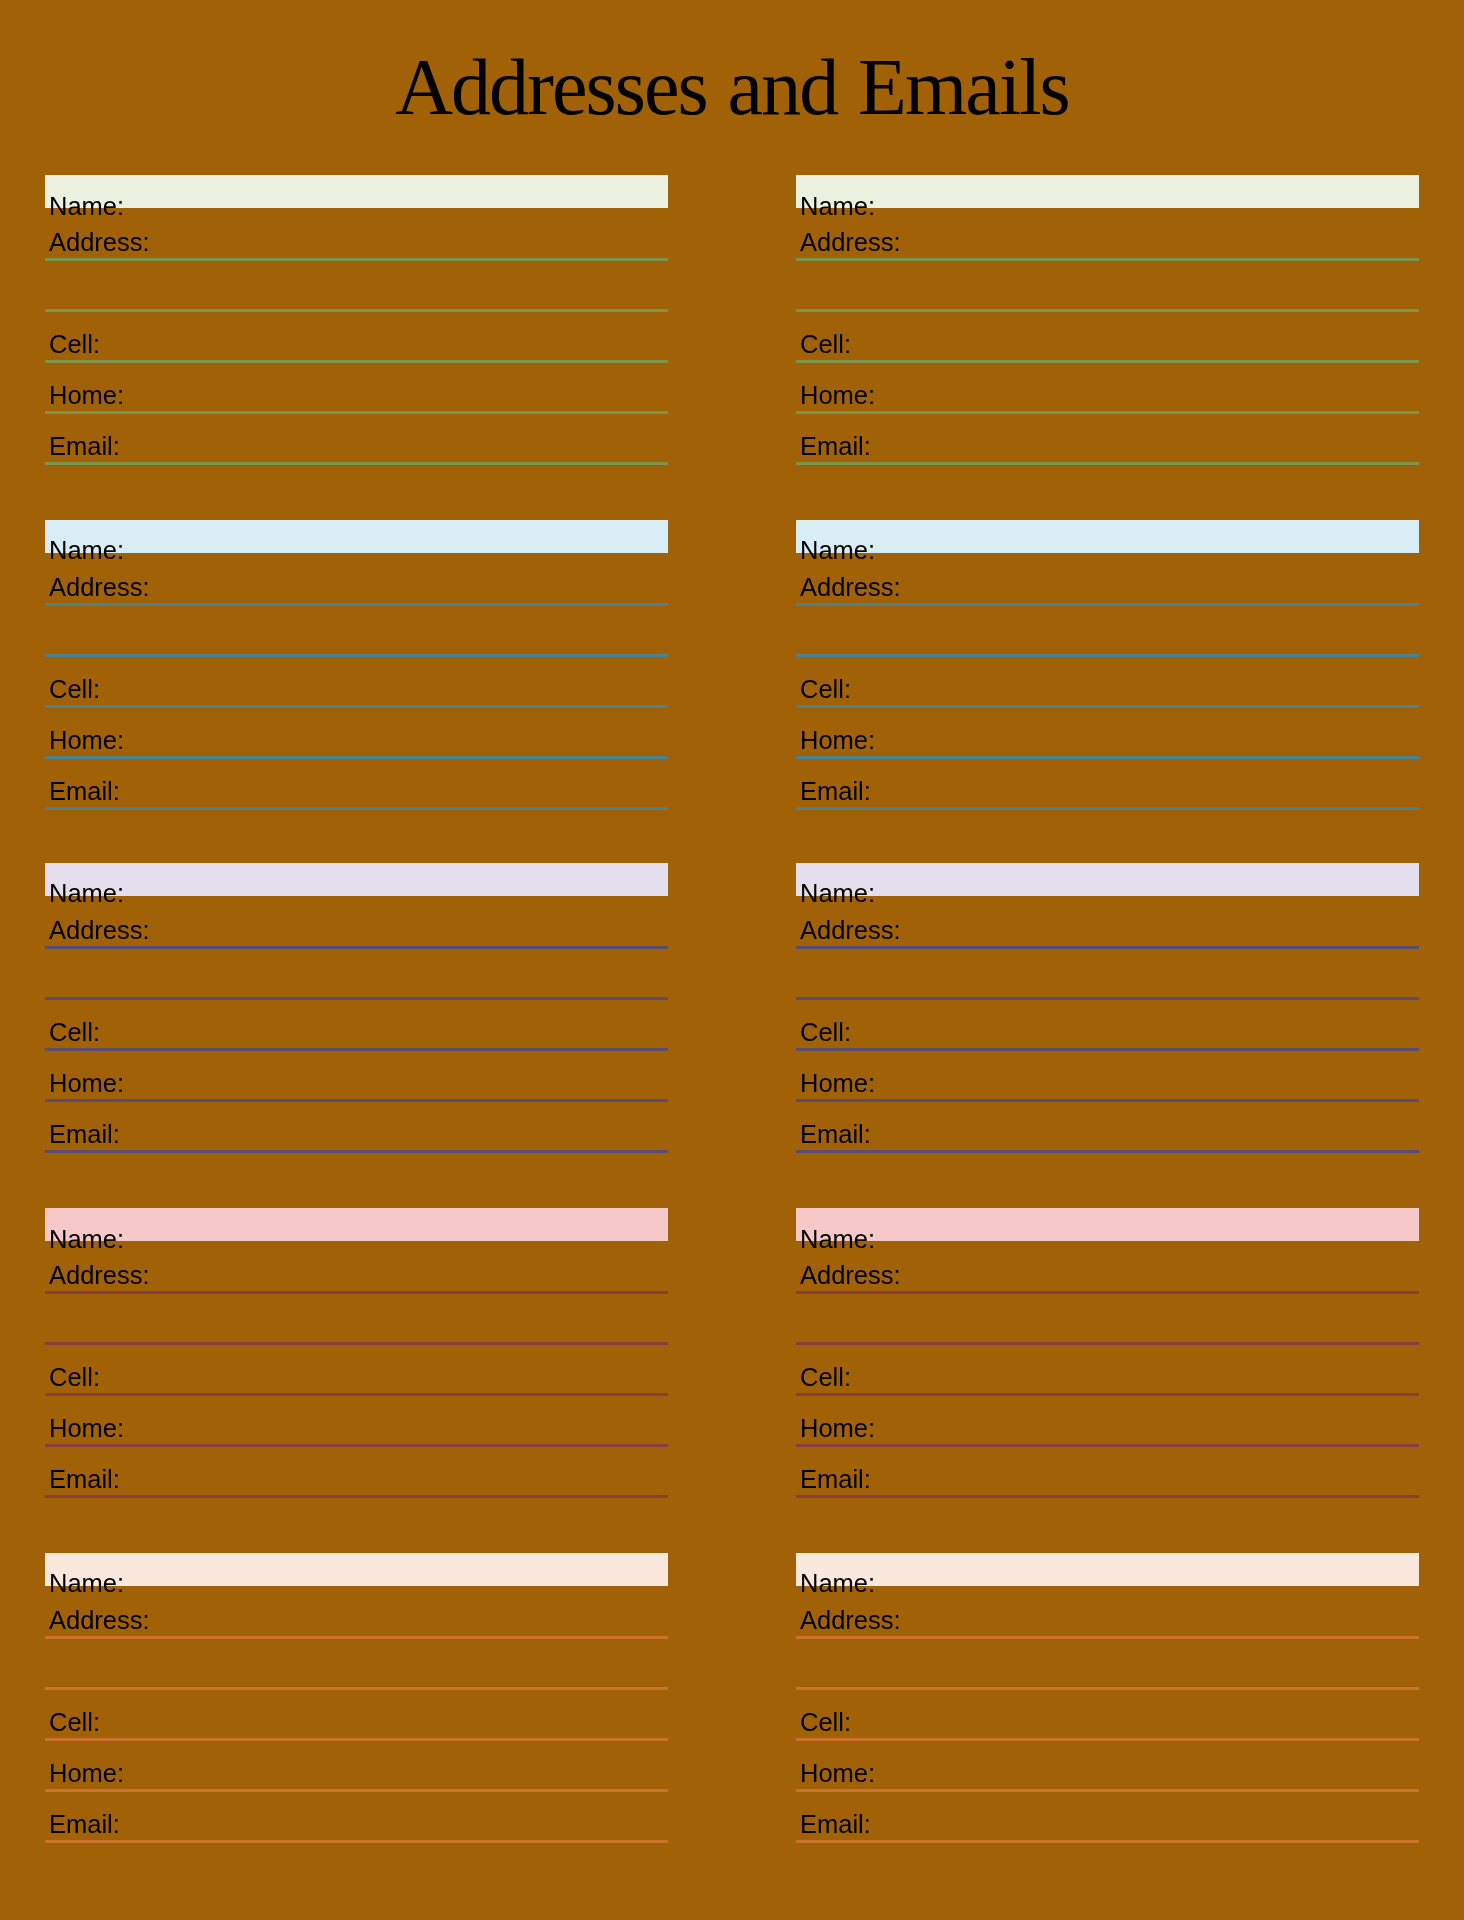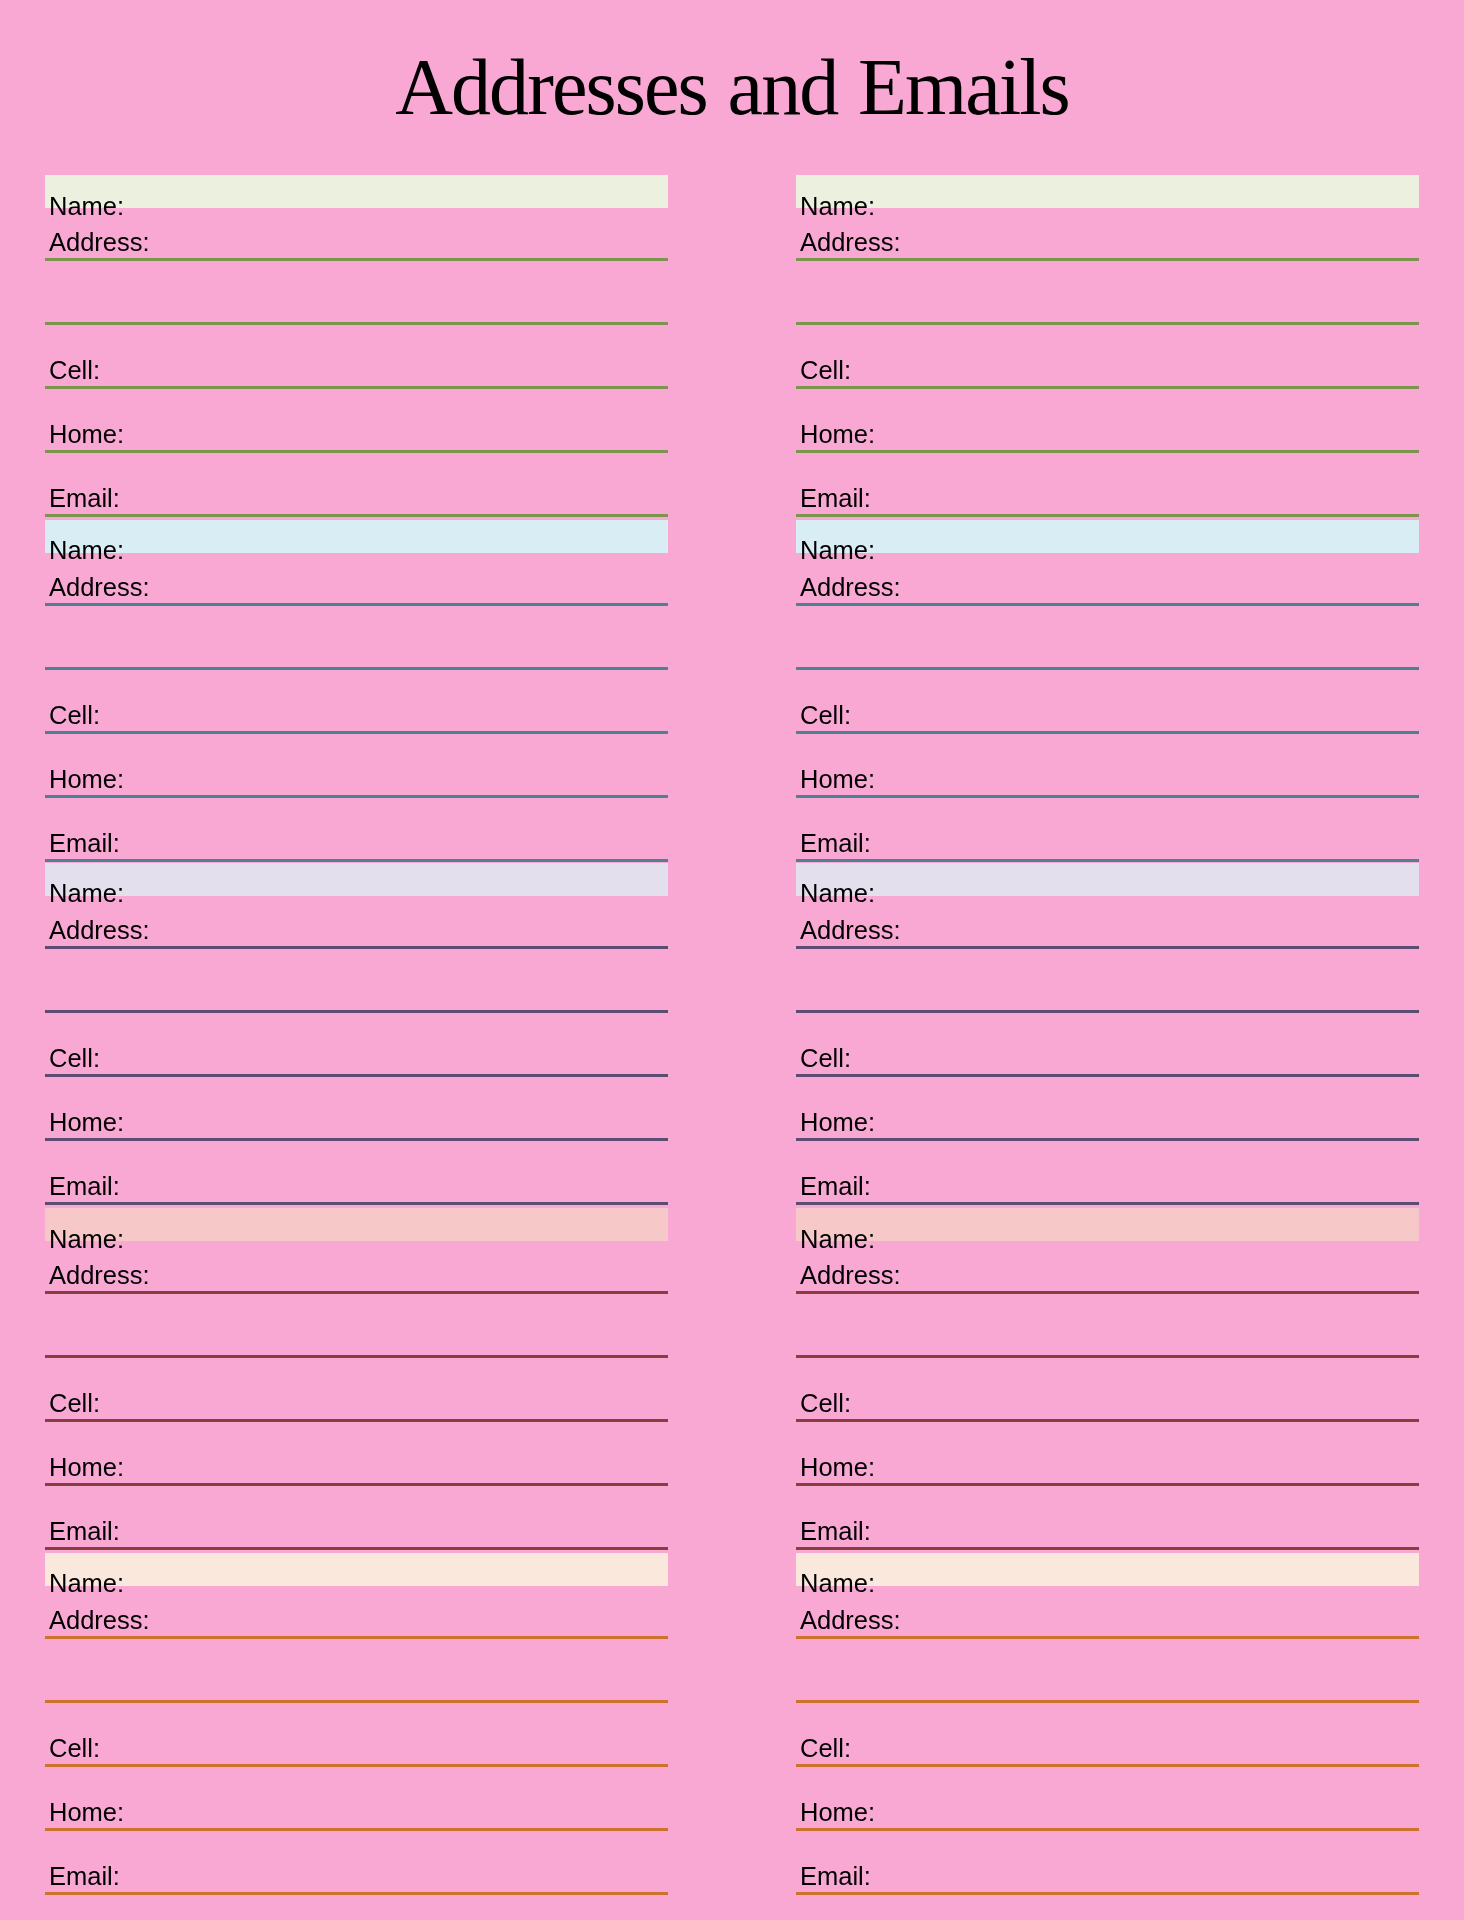--- a/index.html
+++ b/index.html
@@ -6,7 +6,7 @@
   html,body{margin:0;padding:0;background:#ffffff;}
   body{width:1464px;height:1920px;background:#ffffff;
        font-family:"Liberation Sans",sans-serif;}
-  .page{position:relative;width:1464px;height:1920px;overflow:hidden;background:#f9a8d4;}
+  .page{position:relative;width:1464px;height:1920px;overflow:hidden;background:#a16207;}
 
   
   .doc-title{

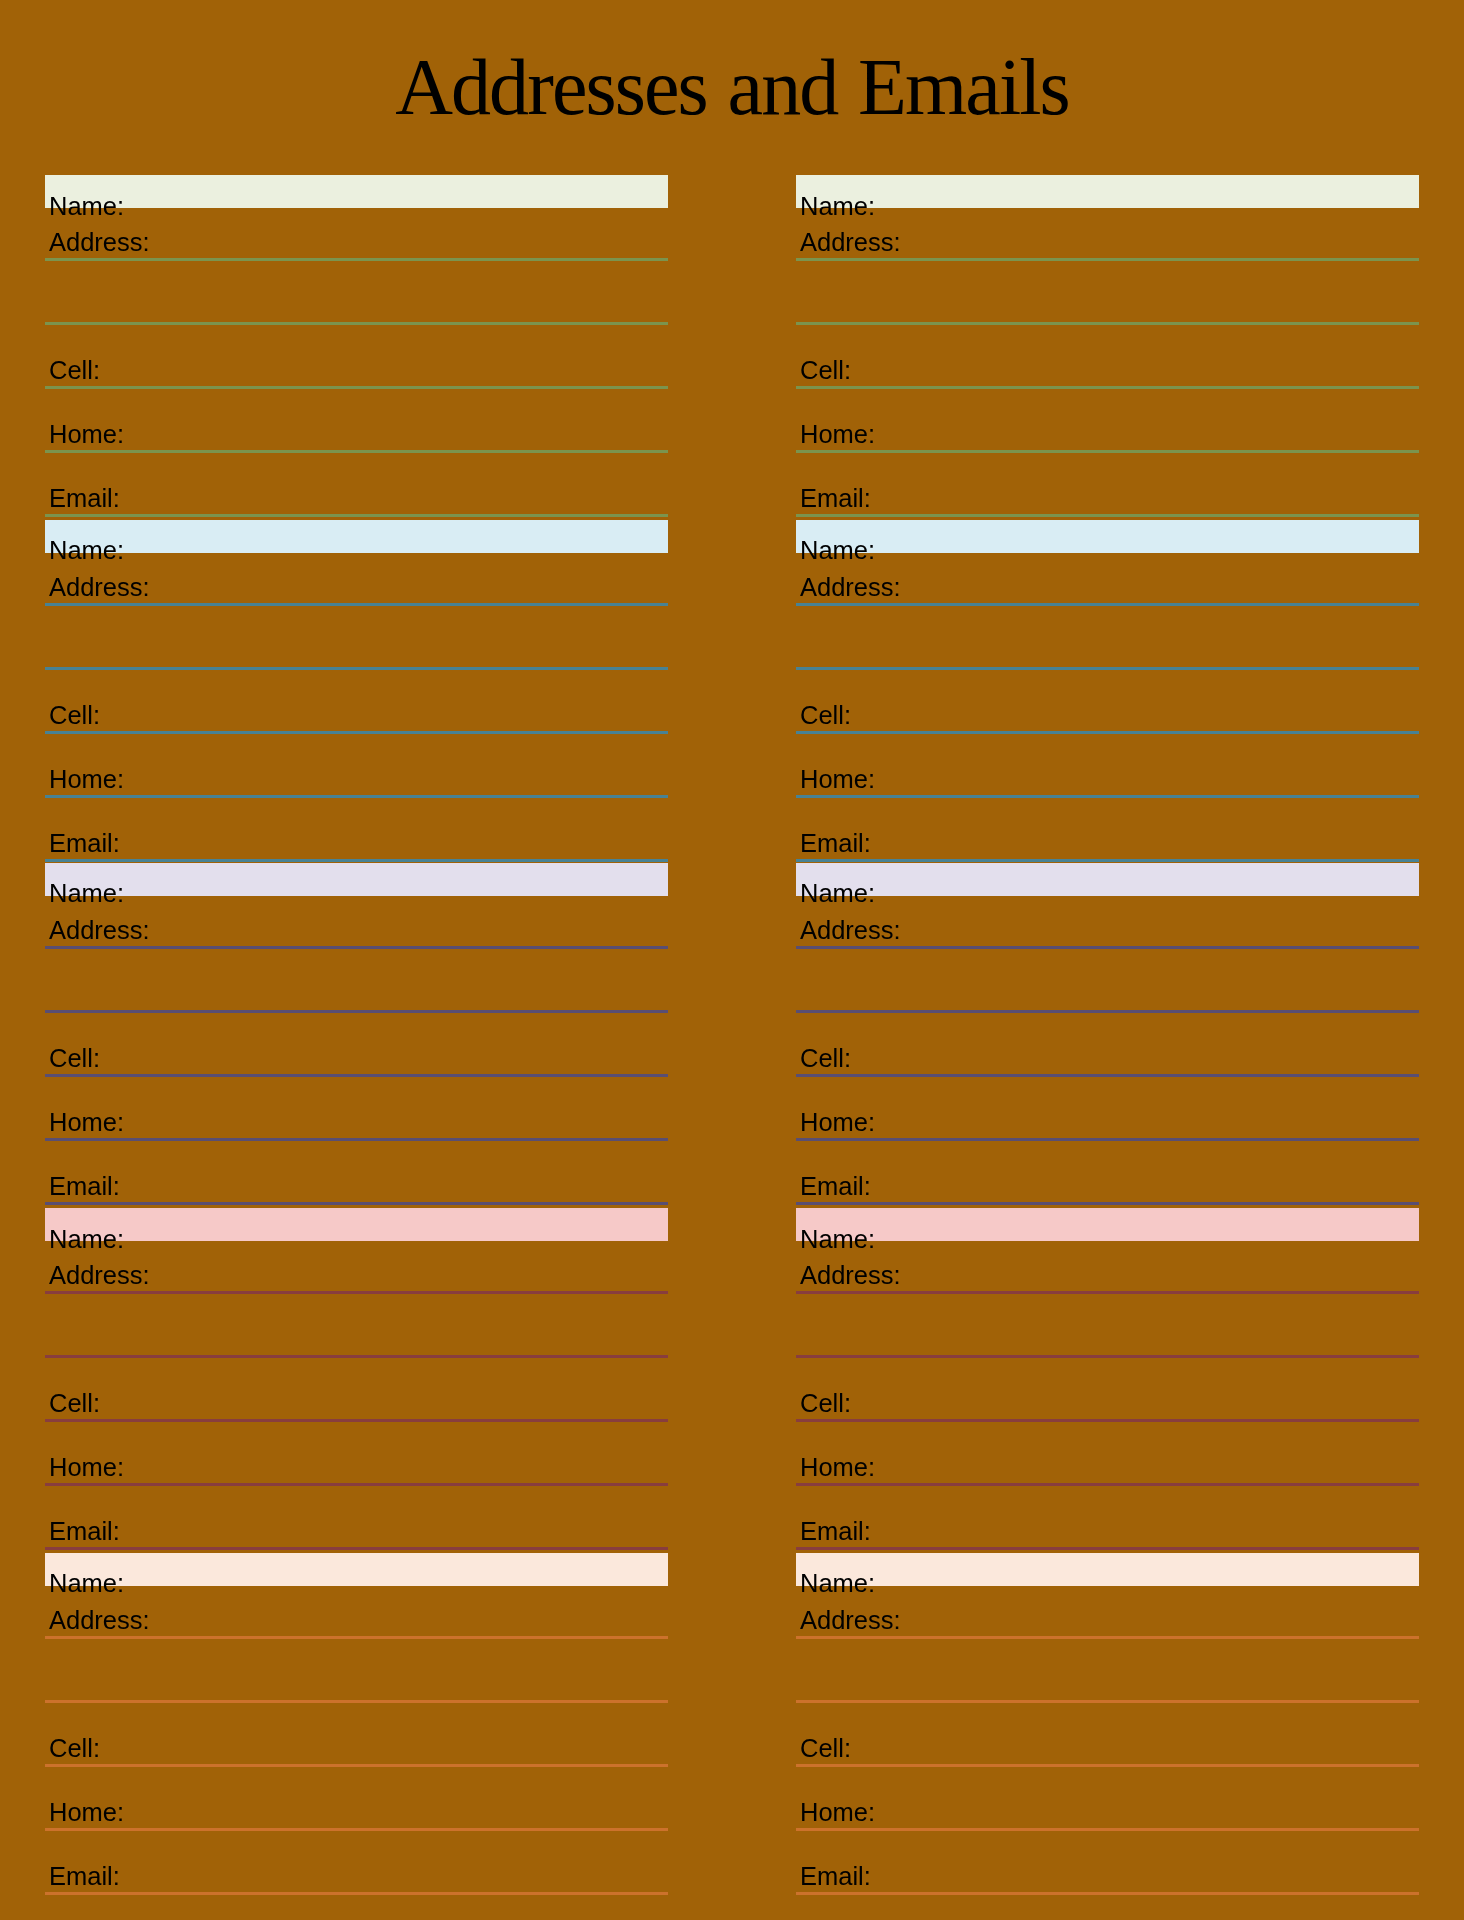--- a/index.html
+++ b/index.html
@@ -31,7 +31,7 @@
   .name-field{position:relative;width:100%;height:33px;}
   .name-field .fld-label{position:absolute;left:4px;top:14.5px;}
 
-  .fld-row{position:relative;width:100%;height:64px;}
+  .fld-row{position:relative;width:100%;height:51px;}
   .fld-row.first-row{height:53px;}
   .fld-row .fld-label{position:absolute;left:4px;bottom:3px;}
   .fld-rule{position:absolute;left:0;bottom:0;width:100%;height:2.9px;}

